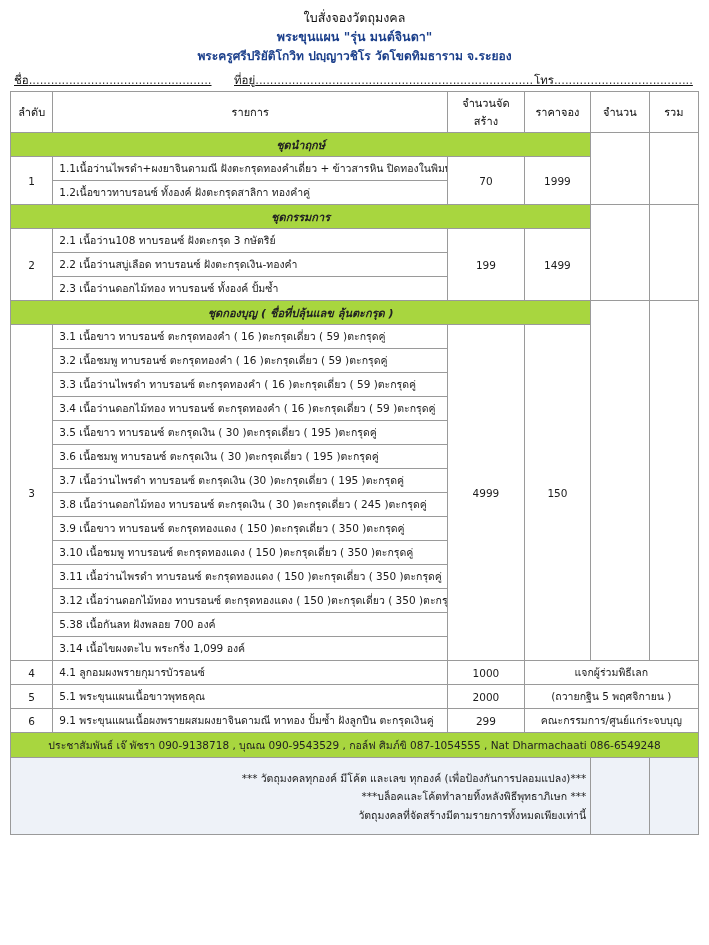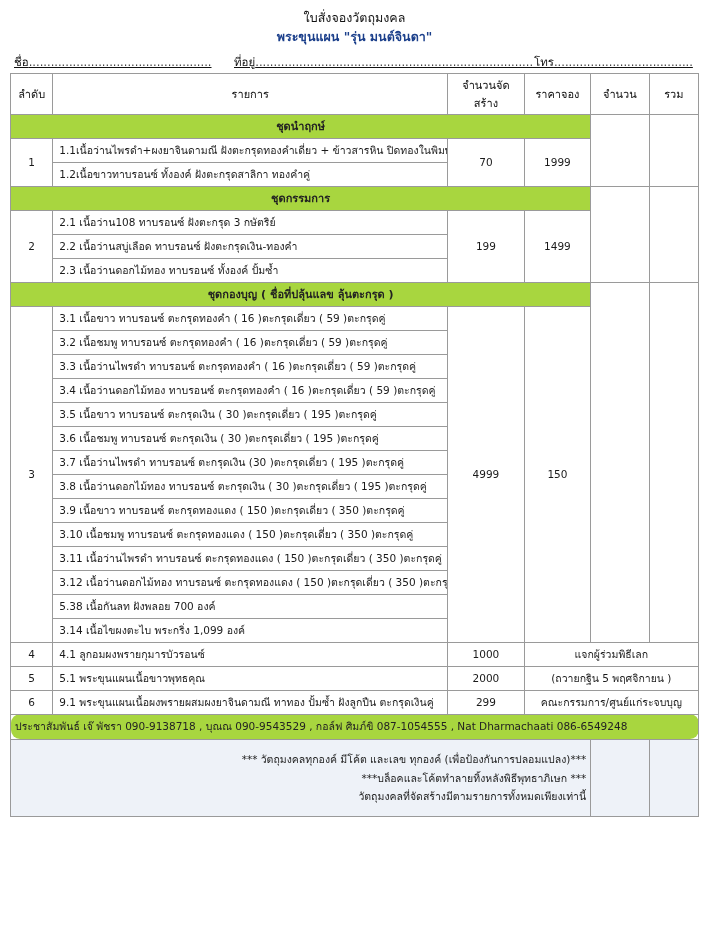--- a/index.html
+++ b/index.html
@@ -131,6 +131,7 @@
   <div class="header">
     <div class="line title">ใบสั่งจองวัตถุมงคล</div>
     <div class="line blue">พระขุนแผน "รุ่น มนต์จินดา"</div>
+    <div class="line blue2">พระครูศรีปริยัติโกวิท ปญฺญาวชิโร วัดโขดทิมธาราม จ.ระยอง</div>
   </div>
 
   <div class="fields">

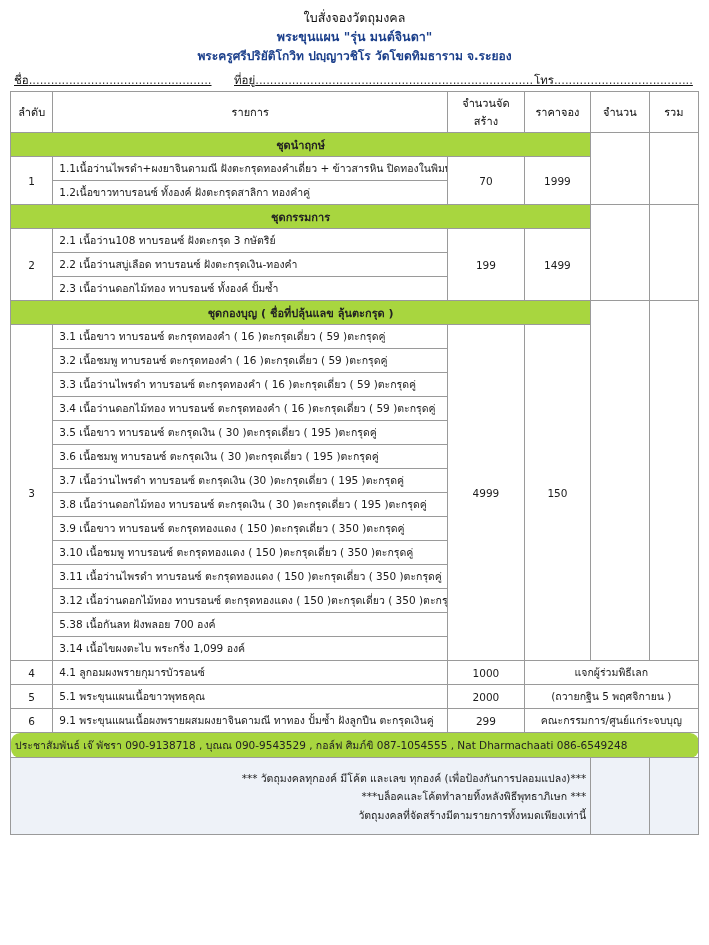--- a/index.html
+++ b/index.html
@@ -93,6 +93,7 @@
     font-size: 11px;
     height: 19px;
     color: #222;
+    font-style: italic;
   }
   .item-row td.itm {
     height: 19px;

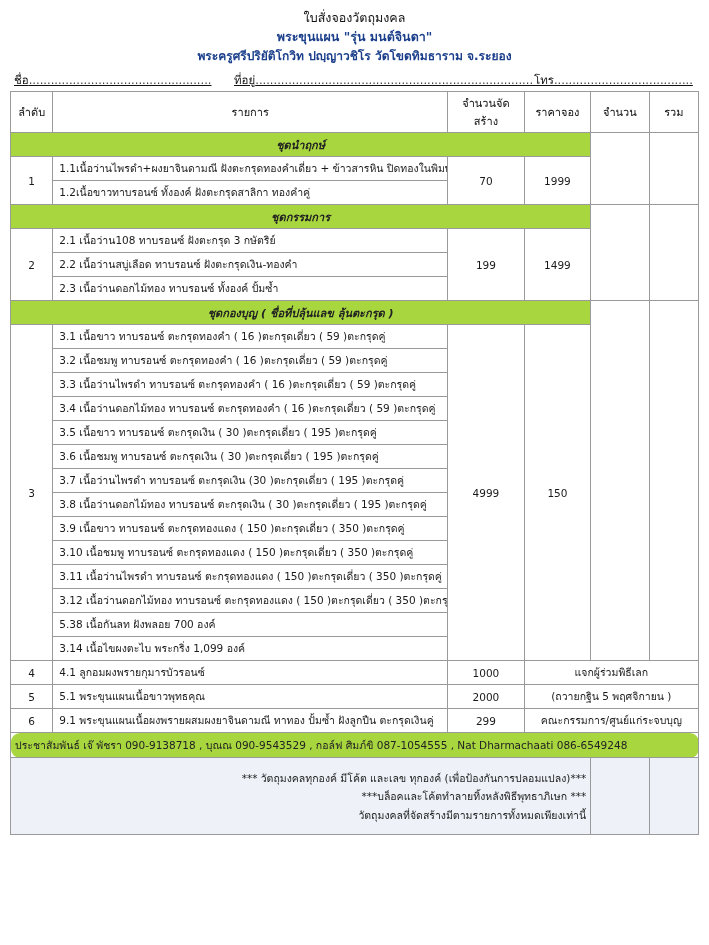--- a/index.html
+++ b/index.html
@@ -231,7 +231,7 @@
           <td class="itm">3.7 เนื้อว่านไพรดำ ทาบรอนซ์ ตะกรุดเงิน (30 )ตะกรุดเดี่ยว ( 195 )ตะกรุดคู่</td>
         </tr>
       <tr class="item-row">
-          <td class="itm">3.8 เนื้อว่านดอกไม้ทอง ทาบรอนซ์ ตะกรุดเงิน ( 30 )ตะกรุดเดี่ยว ( 195 )ตะกรุดคู่</td>
+          <td class="itm">3.8 เนื้อว่านดอกไม้ทอง ทาบรอนซ์ ตะกรุดเงิน ( 30 )ตะกรุดเดี่ยว ( 245 )ตะกรุดคู่</td>
         </tr>
       <tr class="item-row">
           <td class="itm">3.9 เนื้อขาว ทาบรอนซ์ ตะกรุดทองแดง ( 150 )ตะกรุดเดี่ยว ( 350 )ตะกรุดคู่</td>

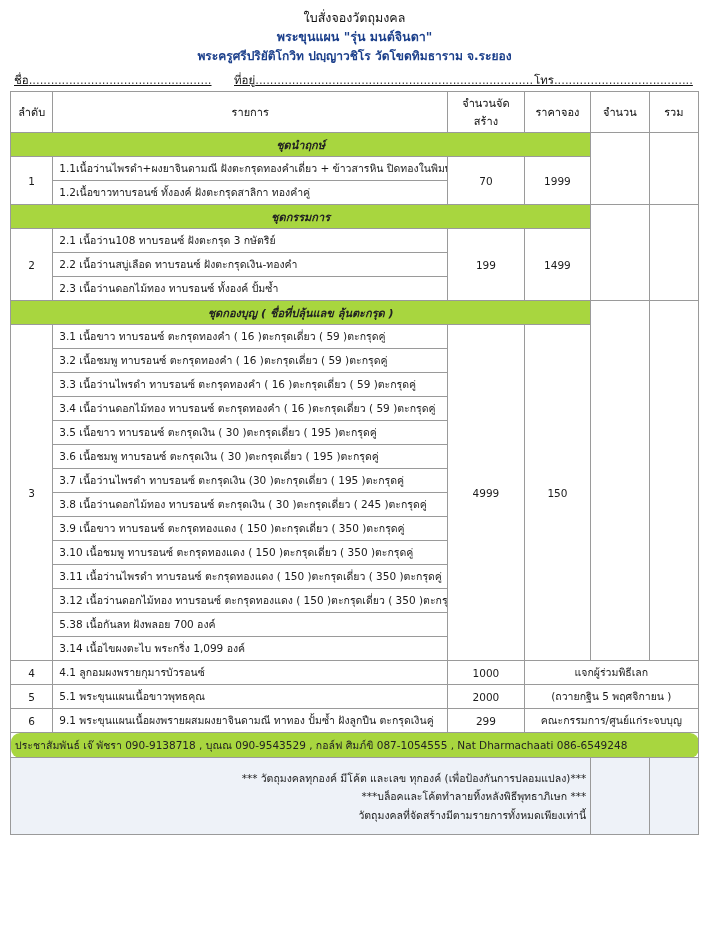--- a/index.html
+++ b/index.html
@@ -105,11 +105,10 @@
   .ctr { text-align: center; }
   .green-bar td {
     background: #a8d63f;
-    text-align: left;
+    text-align: center;
     font-size: 10.5px;
     height: 20px;
     color: #222;
-    border-radius: 9px;
   }
   .footer-note td {
     background: #eef2f8;

